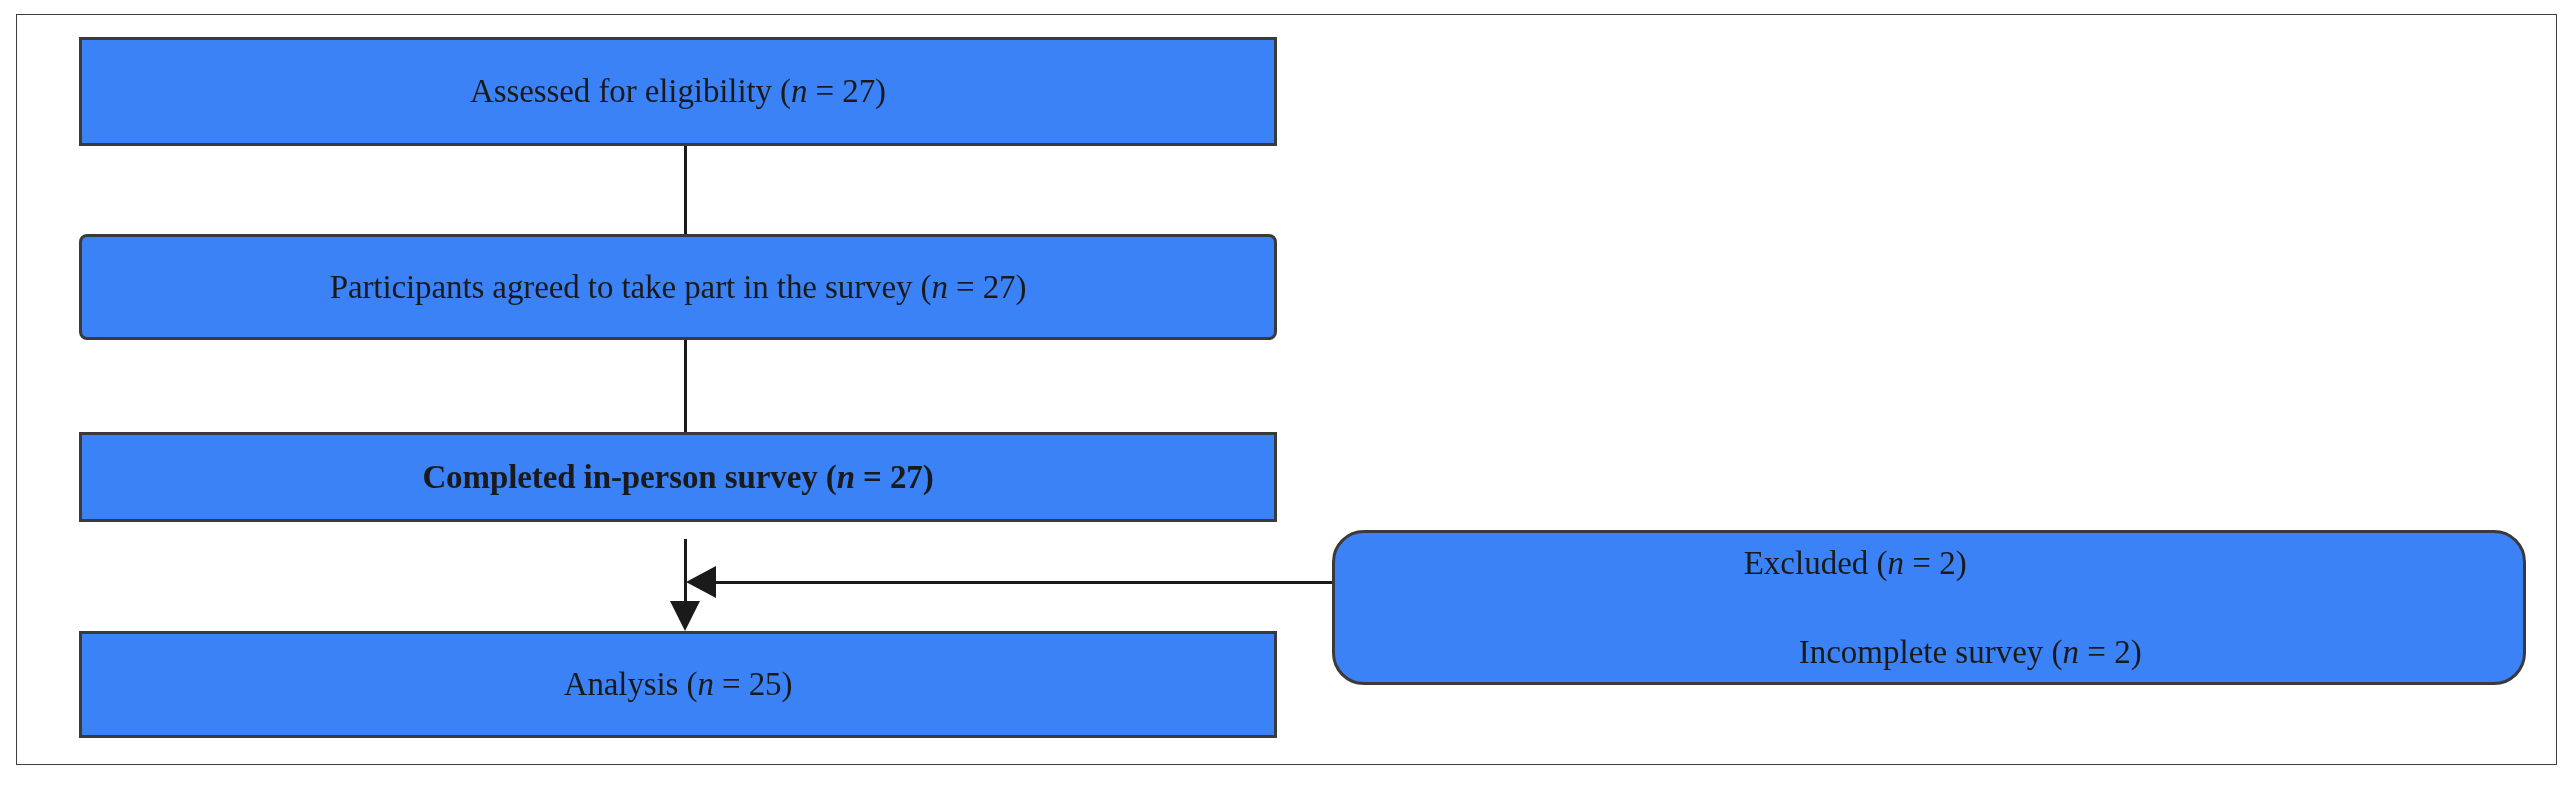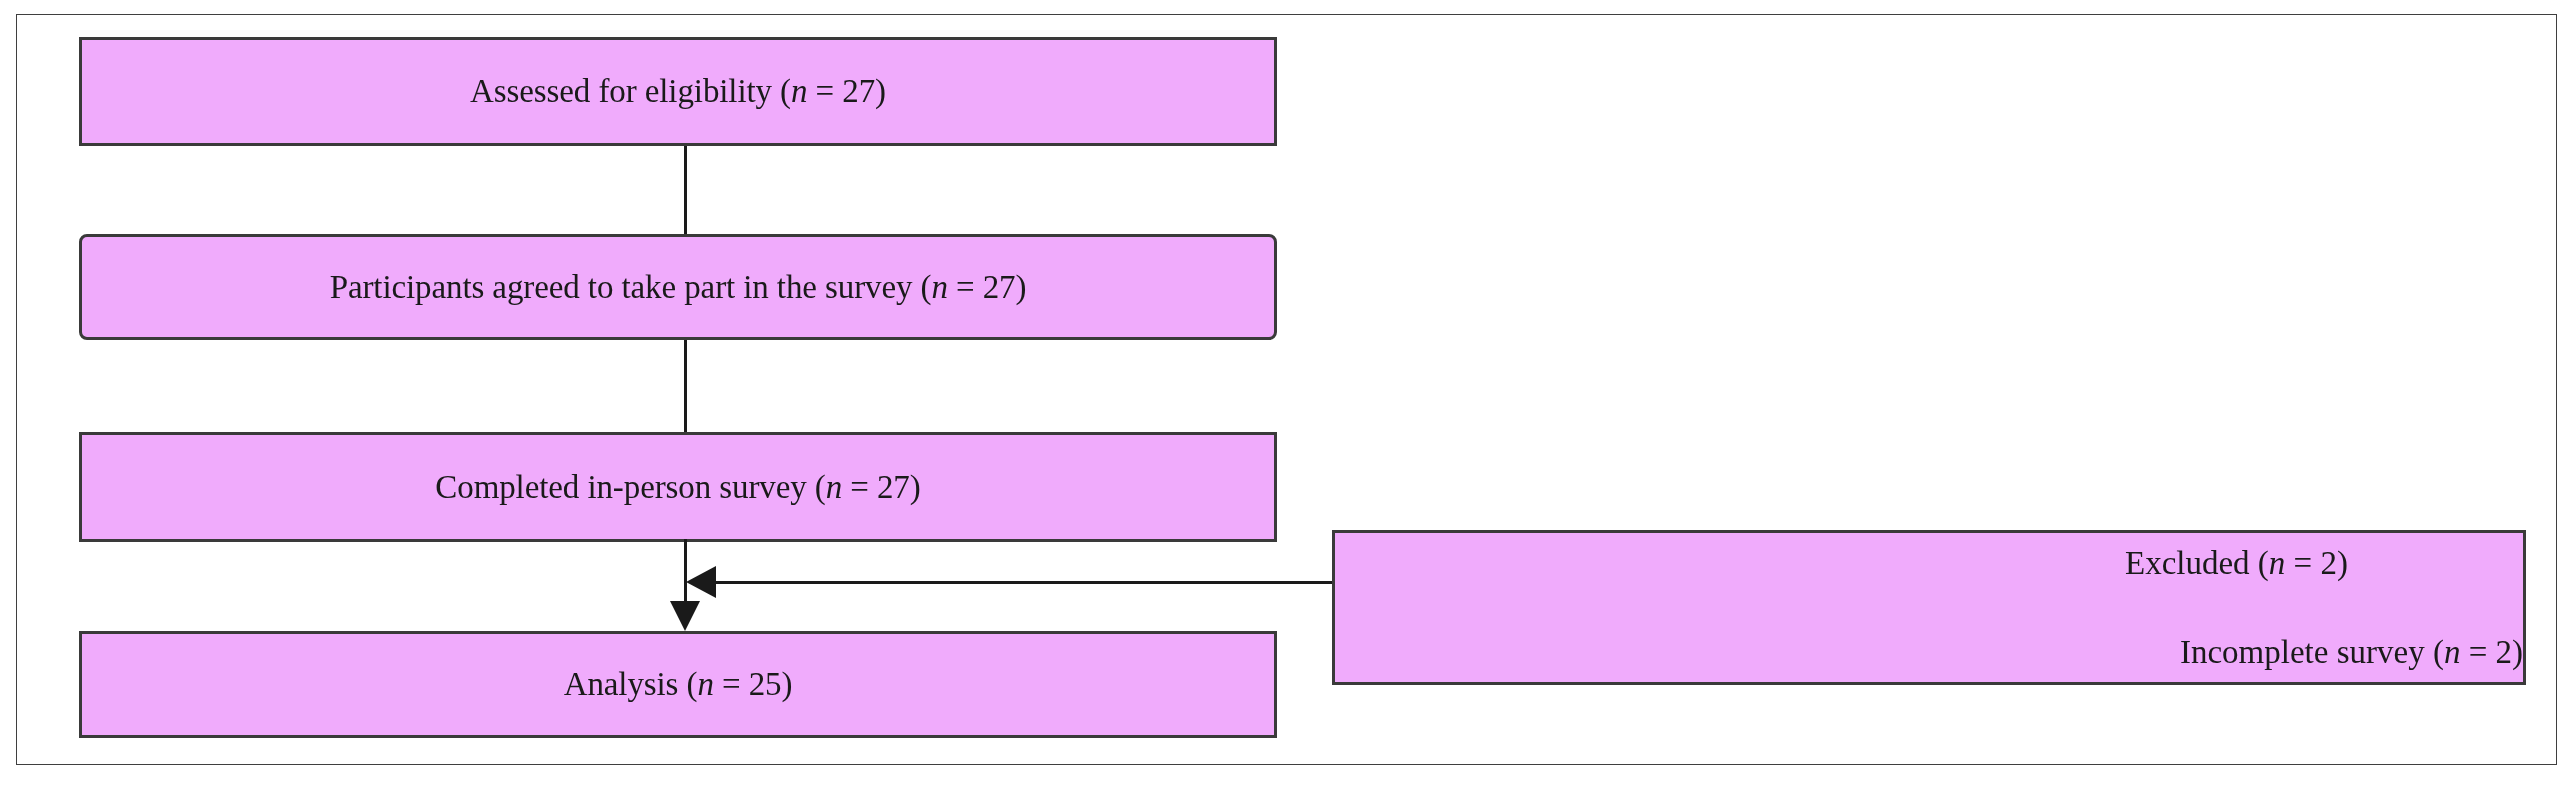--- a/index.html
+++ b/index.html
@@ -32,7 +32,7 @@
   .flow-box {
     position: absolute;
     box-sizing: border-box;
-    background: #f0abfc;
+    background: #3b82f6;
     border: 3px solid #3a3a3a;
     display: flex;
     align-items: center;

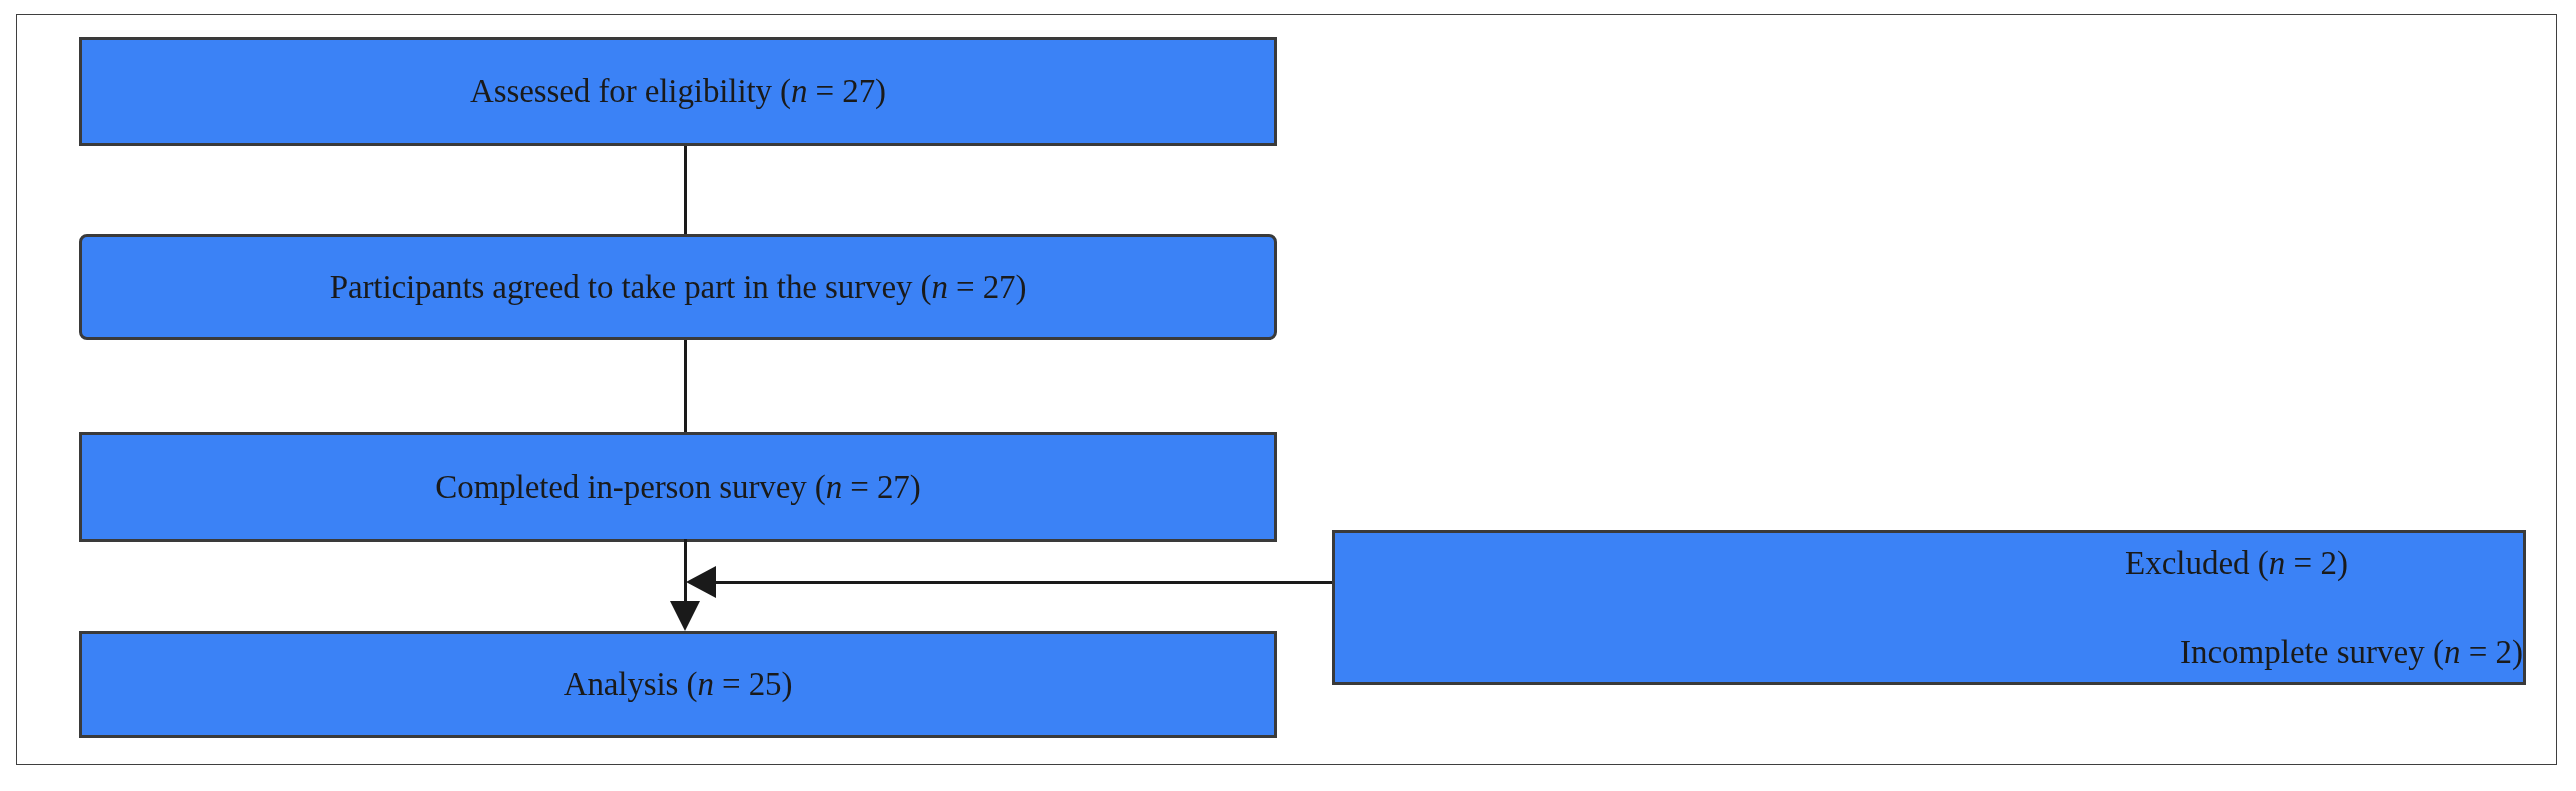--- a/index.html
+++ b/index.html
@@ -113,7 +113,7 @@
 
   <div class="vline" style="left:684px; top:340px; height:92px;"></div>
 
-  <div class="flow-box" style="left:79px; top:432px; width:1198px; height:110px;">
+  <div class="flow-box" style="left:79px; top:432px; width:1198px; height:90px;font-weight:bold;">
     <span class="box-text"><span>Completed in-person survey (</span><span class="ital">n</span><span> = </span><span>27</span><span>)</span></span>
   </div>
 

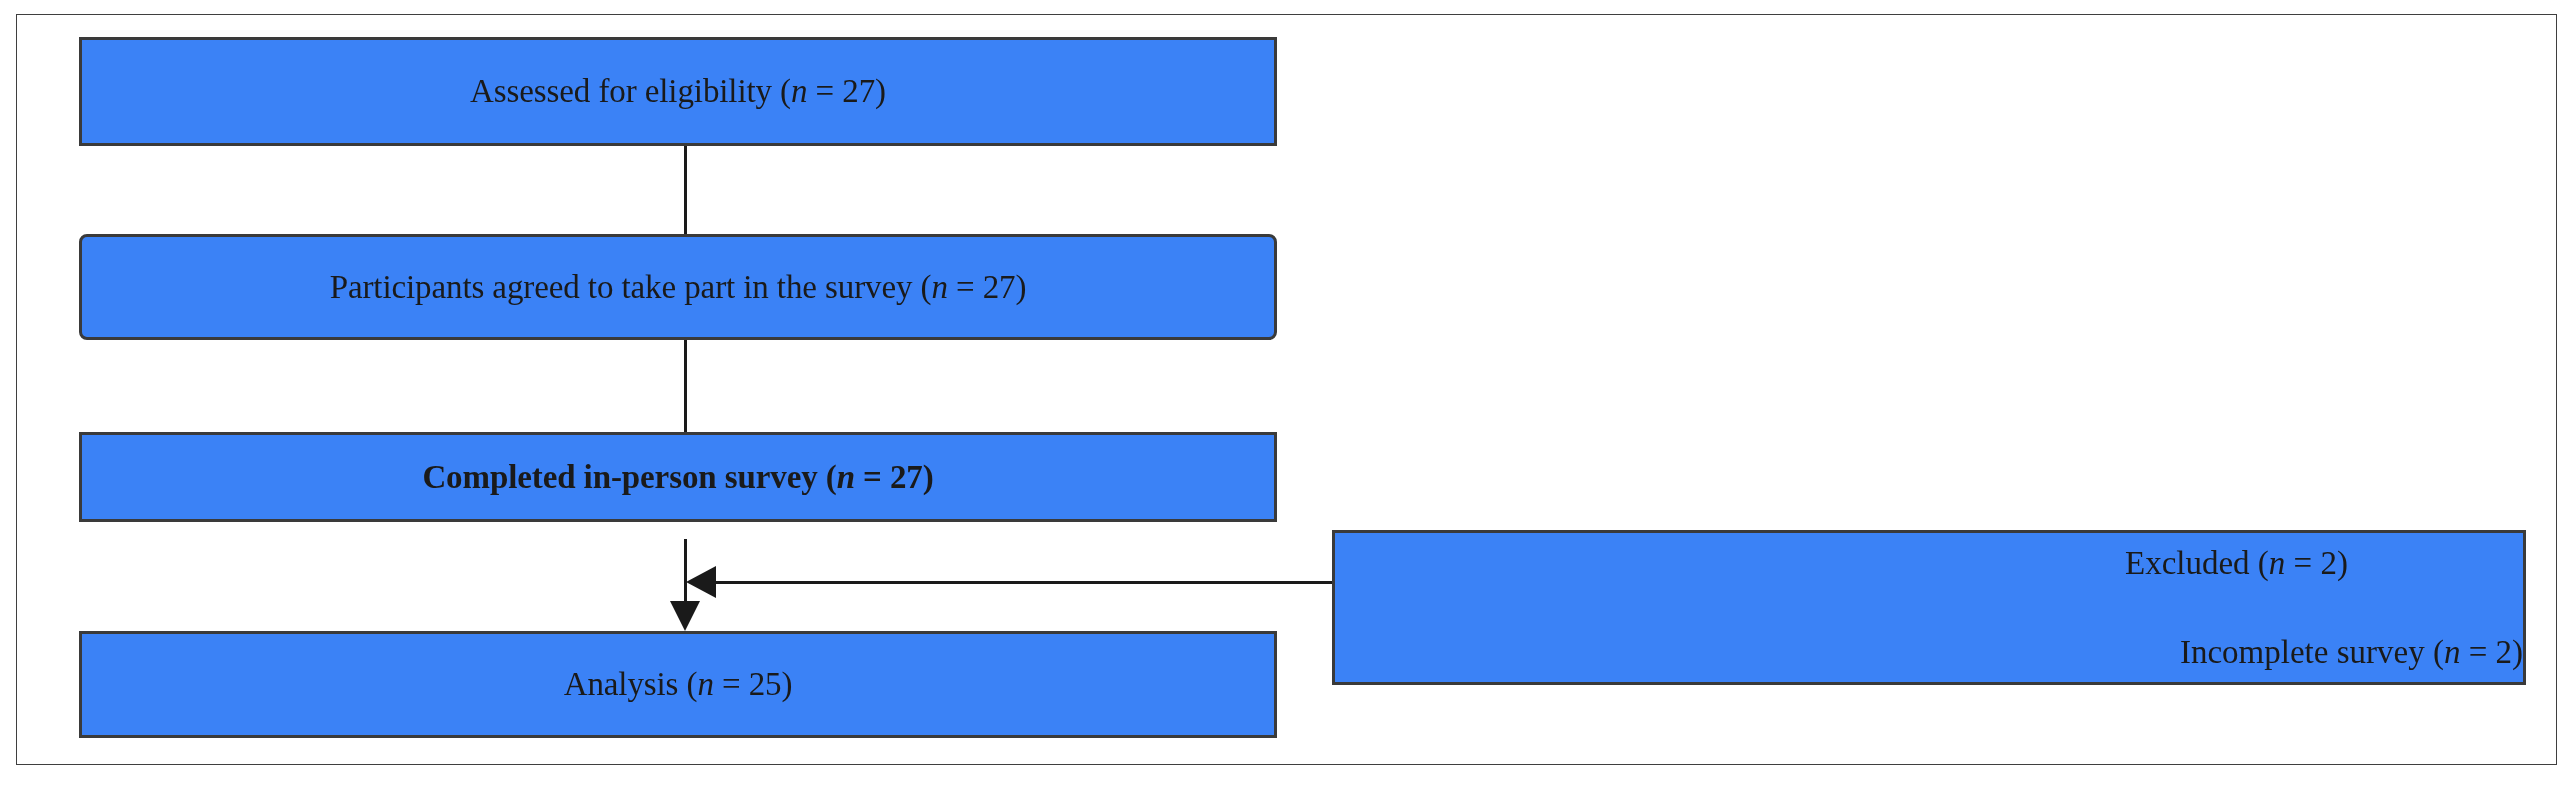--- a/index.html
+++ b/index.html
@@ -46,8 +46,9 @@
     letter-spacing: -0.1px;
   }
   .flow-box.left-align {
-    justify-content: flex-end;
+    justify-content: center;
     align-items: center;
+    border-radius: 32px;
   }
   .flow-box.left-align .box-text-block {
     padding-left: 27.4px;

